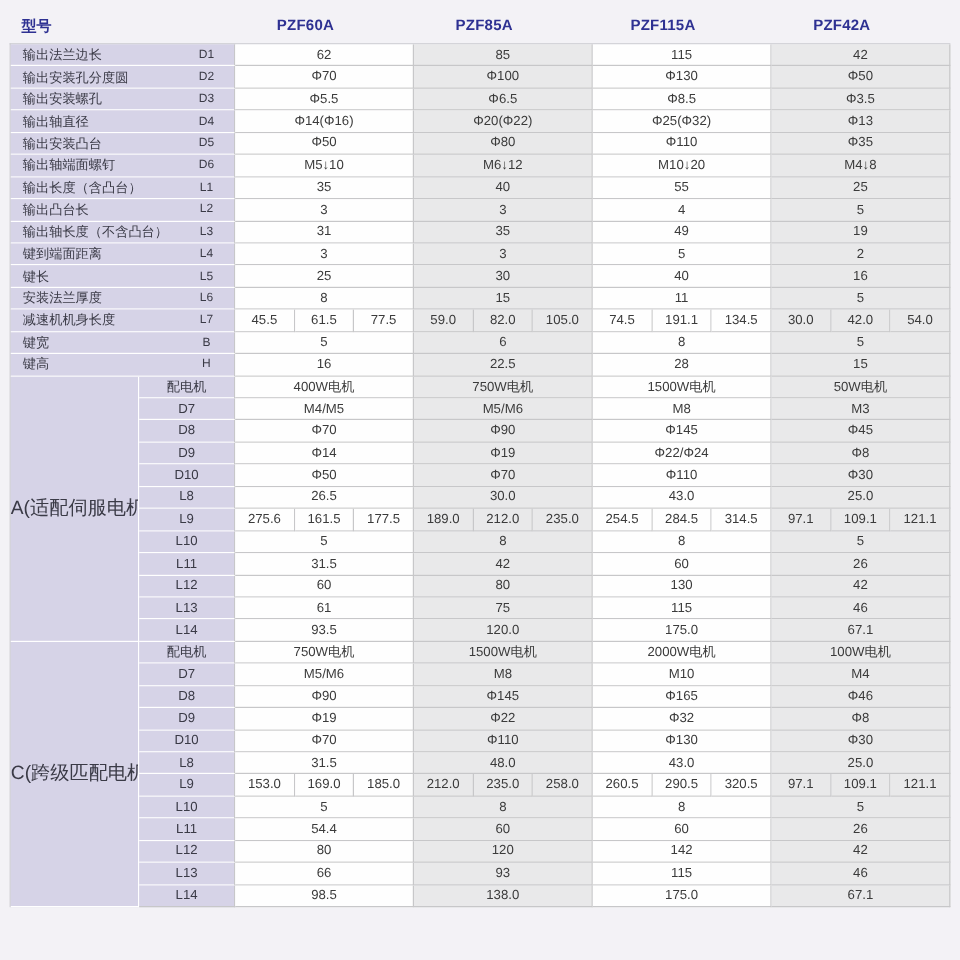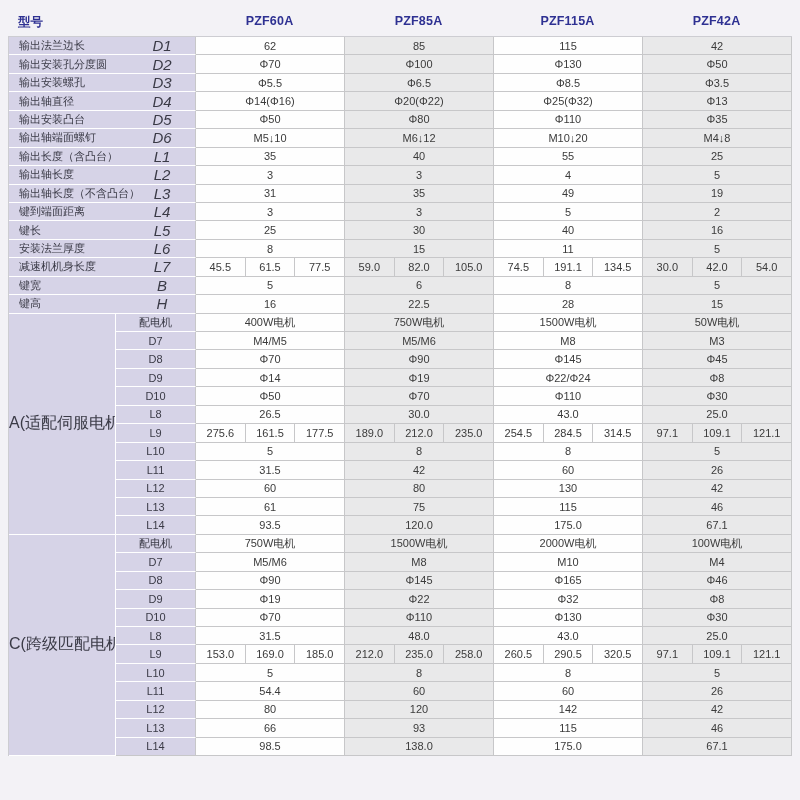--- a/index.html
+++ b/index.html
@@ -20,7 +20,7 @@
     font-weight:bold;font-size:12.5px;color:var(--accent,#2e3192);
   }
   .hdr-models{
-    position:absolute;left:195px;top:4px;width:596px;
+    position:absolute;left:180px;top:4px;width:596px;
     display:flex;
   }
   .hdr-models span{

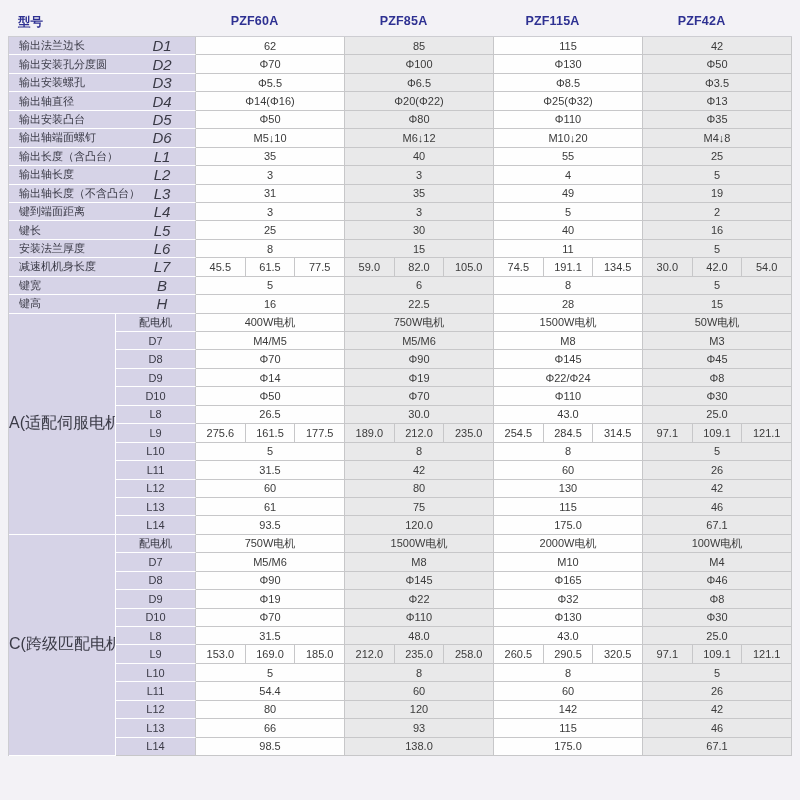--- a/index.html
+++ b/index.html
@@ -52,7 +52,7 @@
   td.lbl{background:var(--purple,#d6d3e7);border-bottom-color:#ffffff;}
   .lblflex{
     display:flex;justify-content:space-between;align-items:center;
-    padding:0 18px 0 10px;
+    padding:0 8px 0 10px;
   }
   .lbl-text{font-size:11px;color:#3a3a46;}
   .code-text{width:30px;font-size:15px;color:#3a3a46;font-style:italic;}

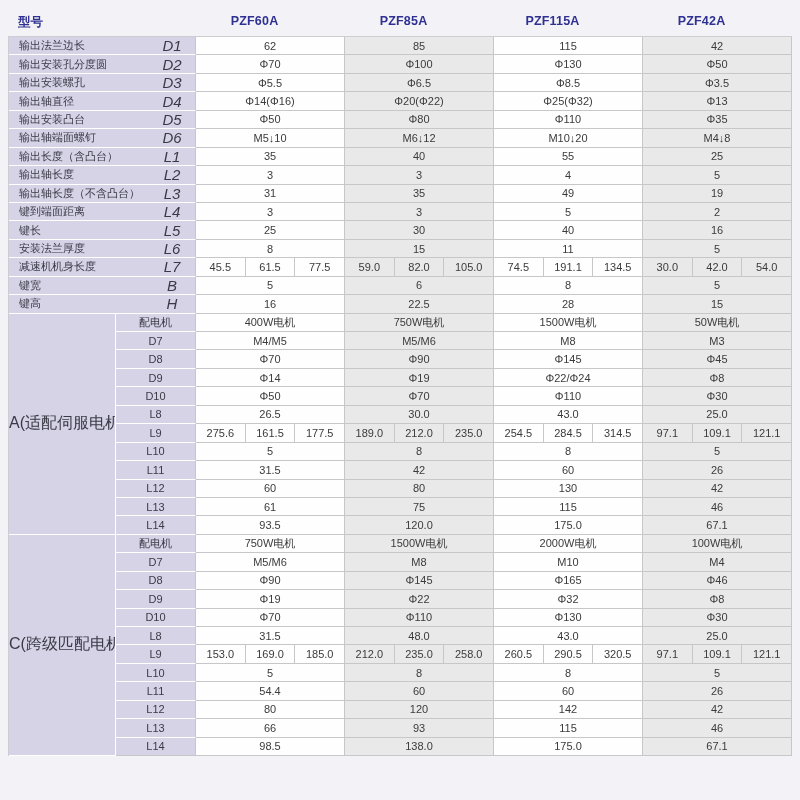--- a/index.html
+++ b/index.html
@@ -55,7 +55,7 @@
     padding:0 8px 0 10px;
   }
   .lbl-text{font-size:11px;color:#3a3a46;}
-  .code-text{width:30px;font-size:15px;color:#3a3a46;font-style:italic;}
+  .code-text{width:30px;font-size:10px;color:#3a3a46;}
   td.sect{
     background:var(--purple,#d6d3e7);
     border-bottom-color:#ffffff;

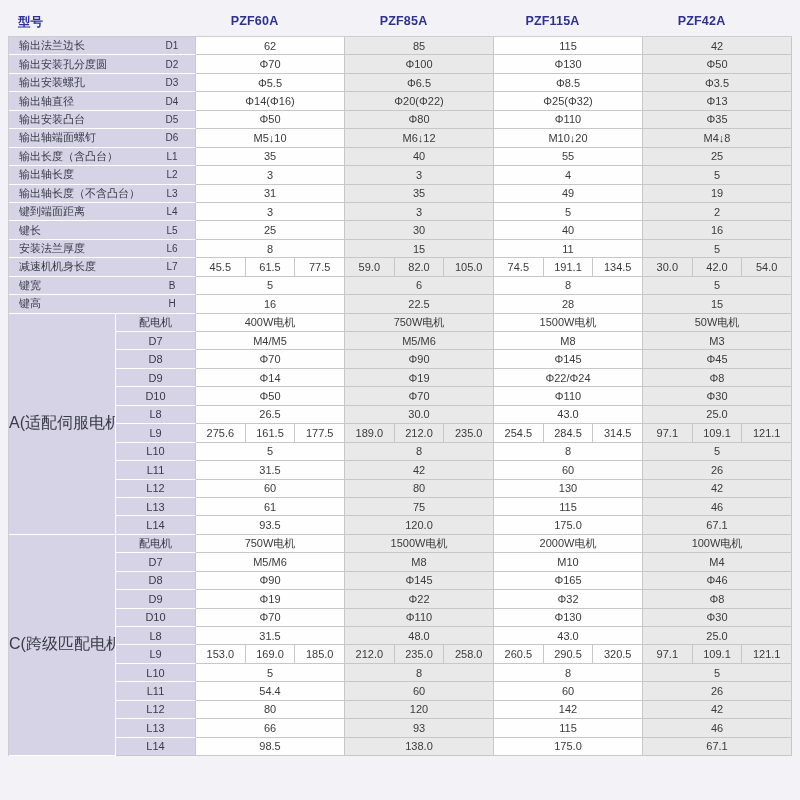--- a/index.html
+++ b/index.html
@@ -187,7 +187,7 @@
         <tr>
           <td class="lbl" colspan="2">
             <div class="lblflex">
-              <span class="lbl-text">输出轴长度</span>
+              <span class="lbl-text">输出凸台长</span>
               <span class="code-text">L2</span>
             </div>
           </td>

